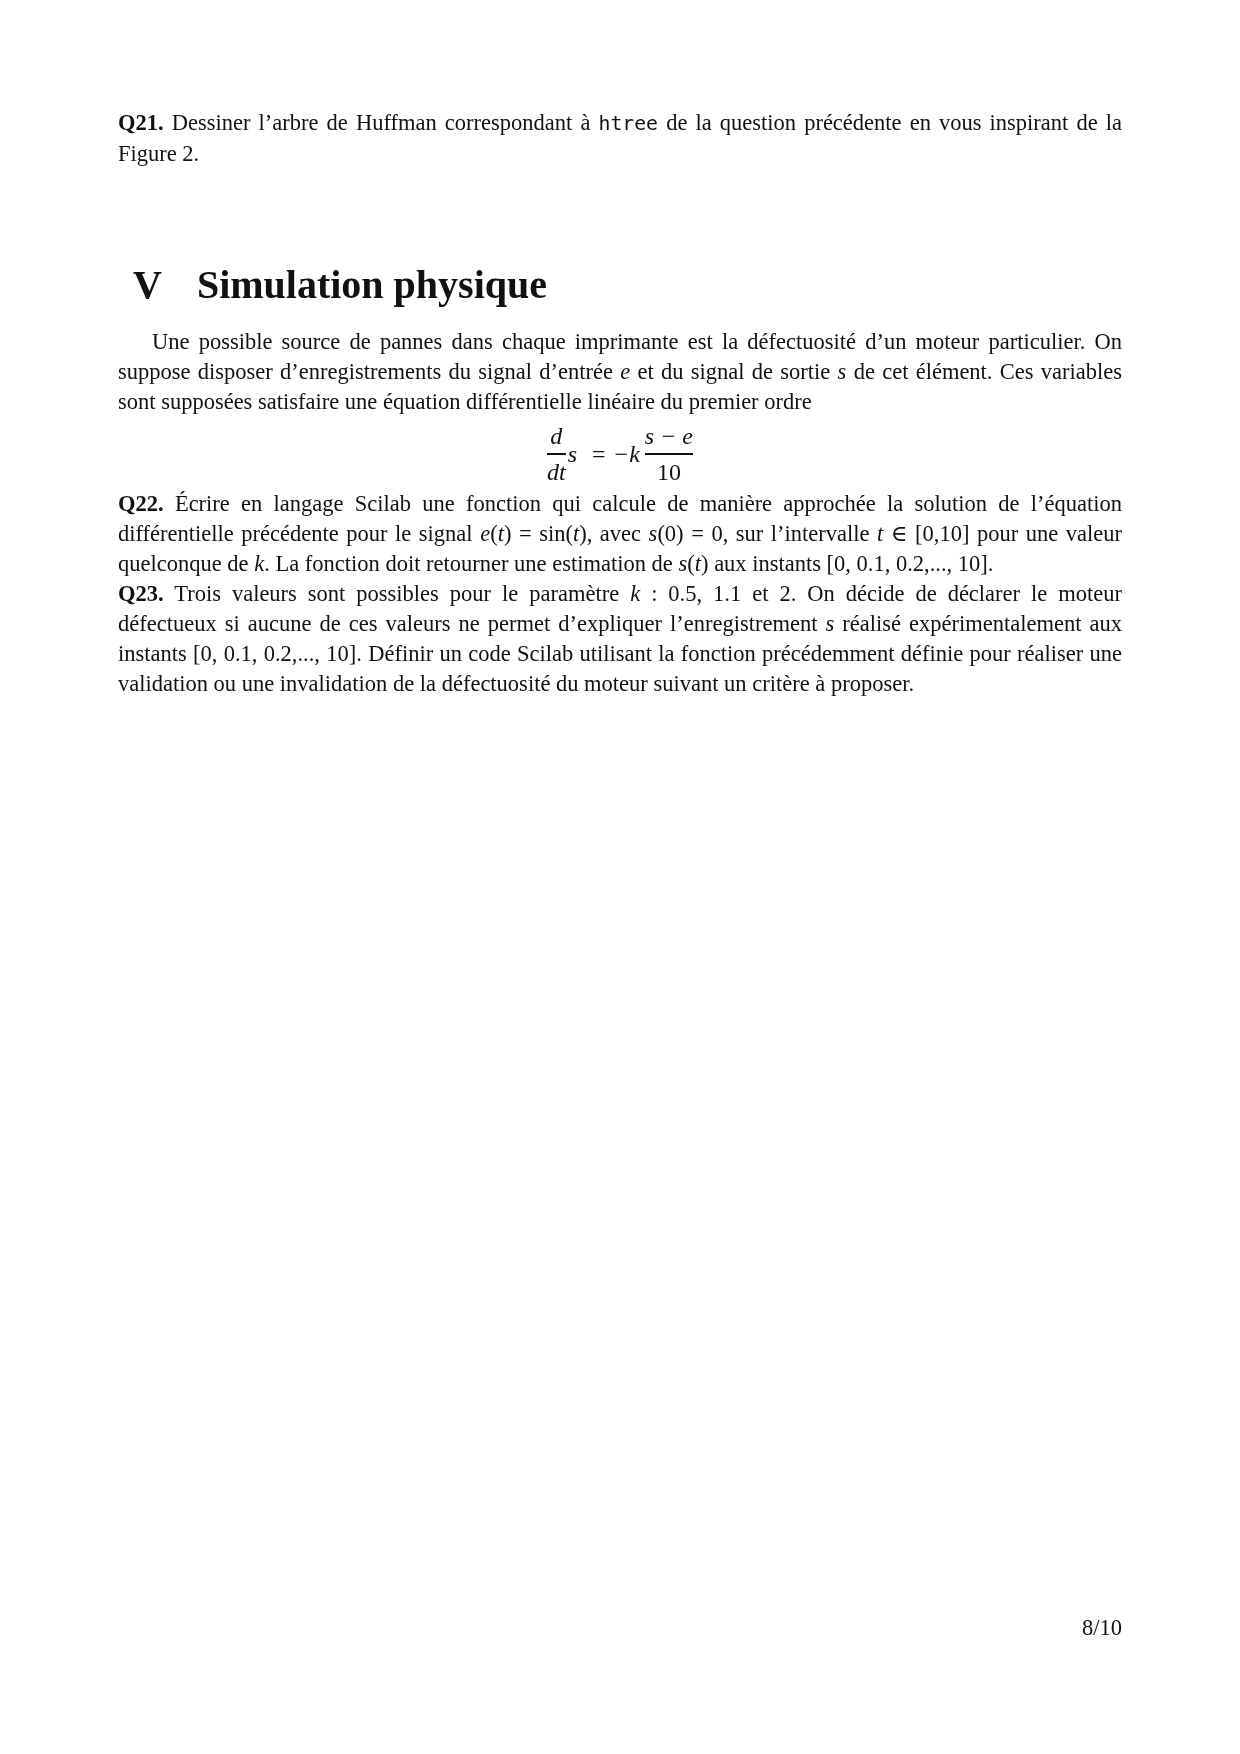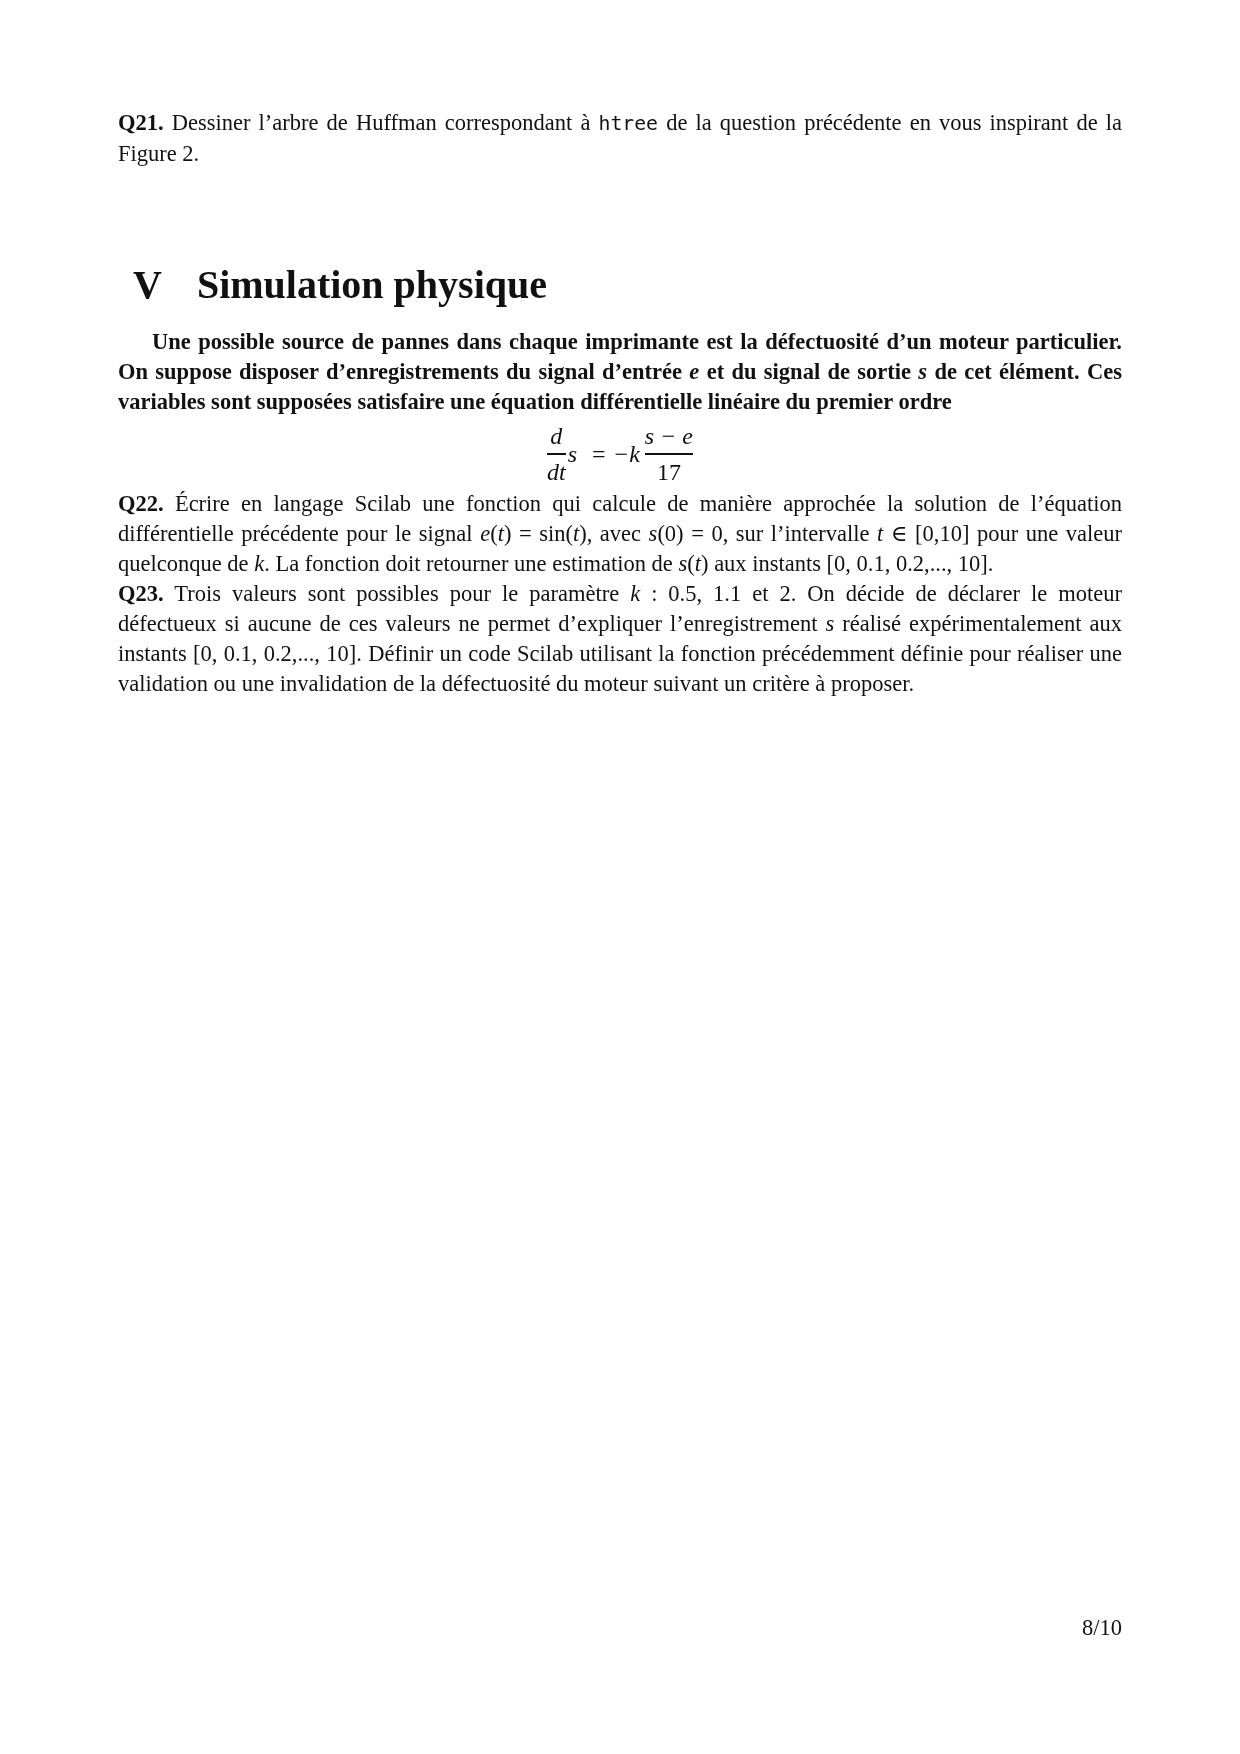--- a/index.html
+++ b/index.html
@@ -36,7 +36,7 @@
     font-weight:700;
   }
   .section-number{display:inline-block;margin-right:35px;}
-  .intro-para{text-indent:34px;font-weight:bold;}
+  .intro-para{text-indent:34px;}
   .equation{
     margin:4px 0 2px 0;
     height:66px;

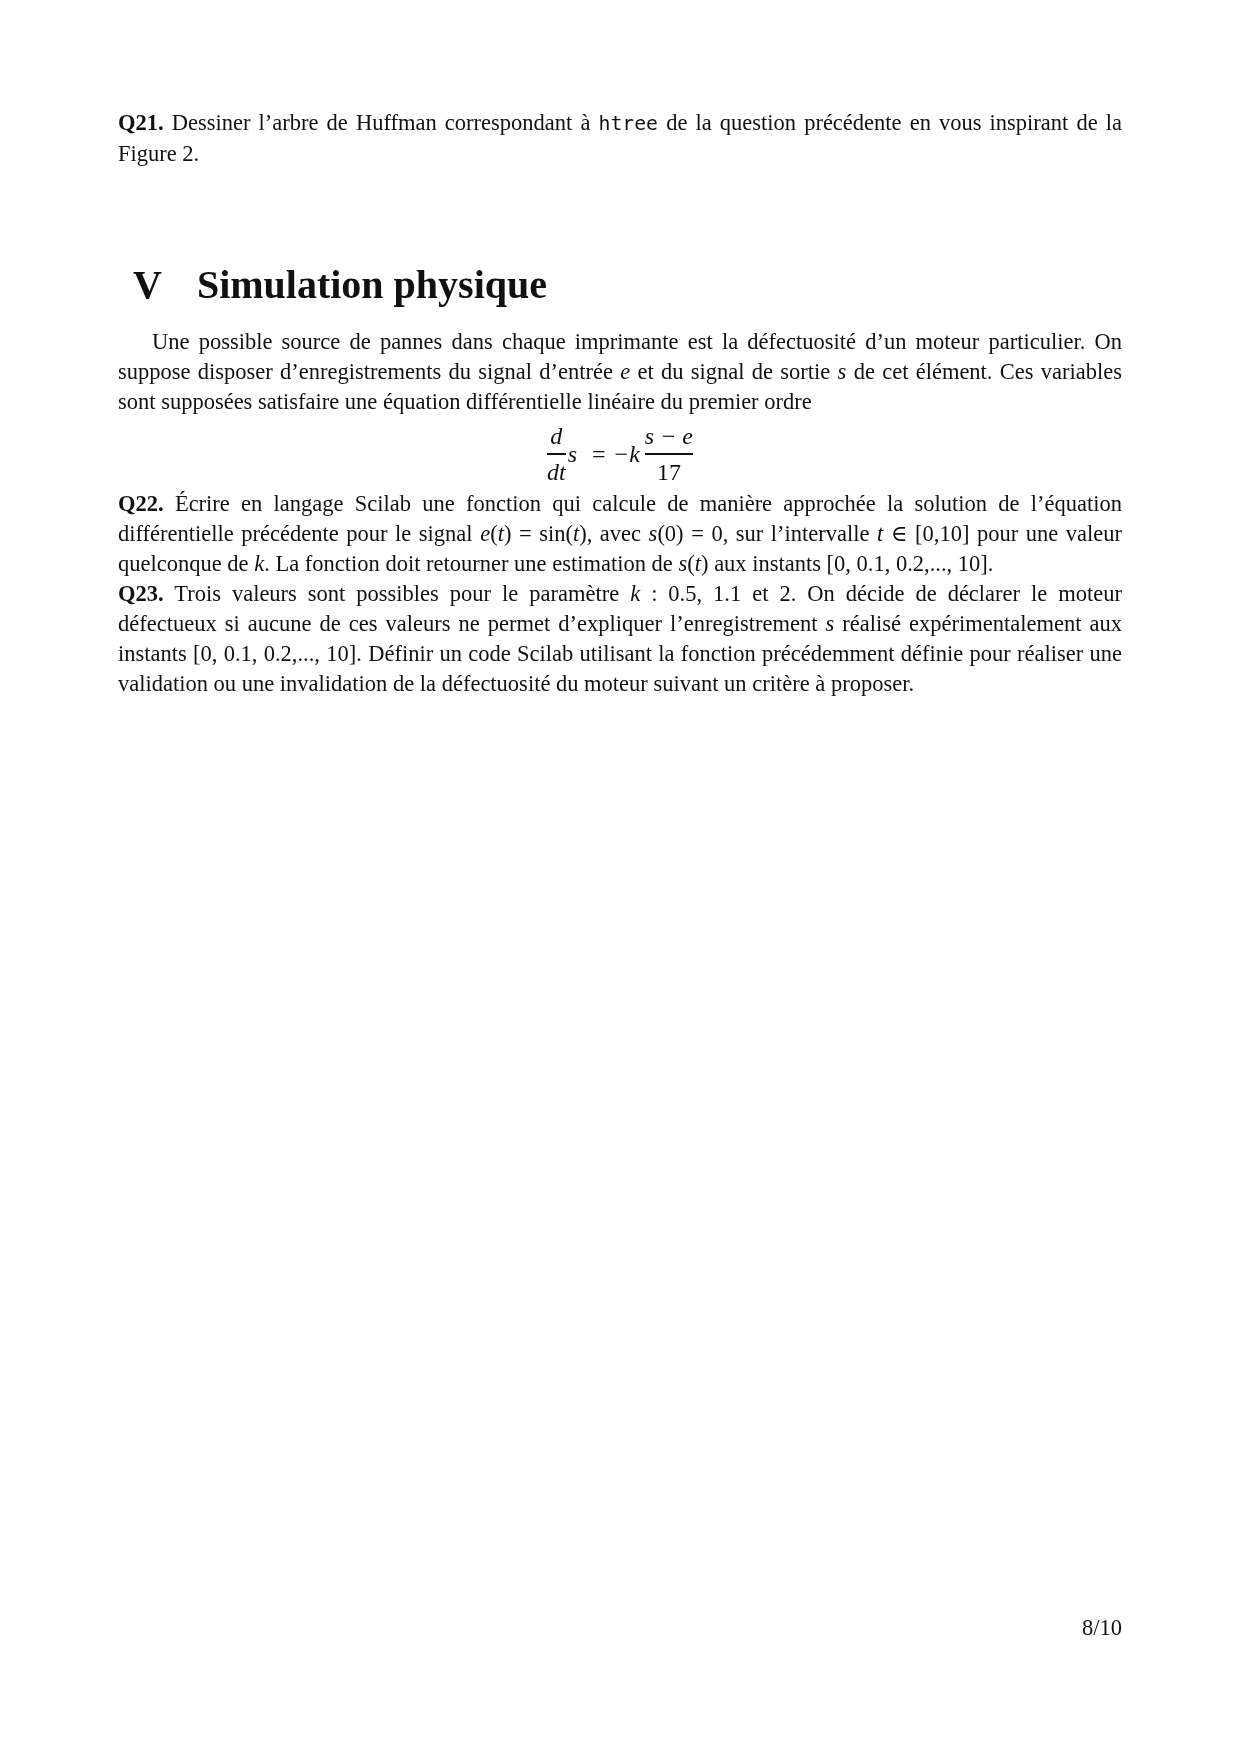--- a/index.html
+++ b/index.html
@@ -102,7 +102,7 @@
       <span class="frac">
         <span class="s-i">s − e</span>
         <span class="fbar"></span>
-        <span class="s-n">17</span>
+        <span class="s-n">10</span>
       </span>
     </div>
 

